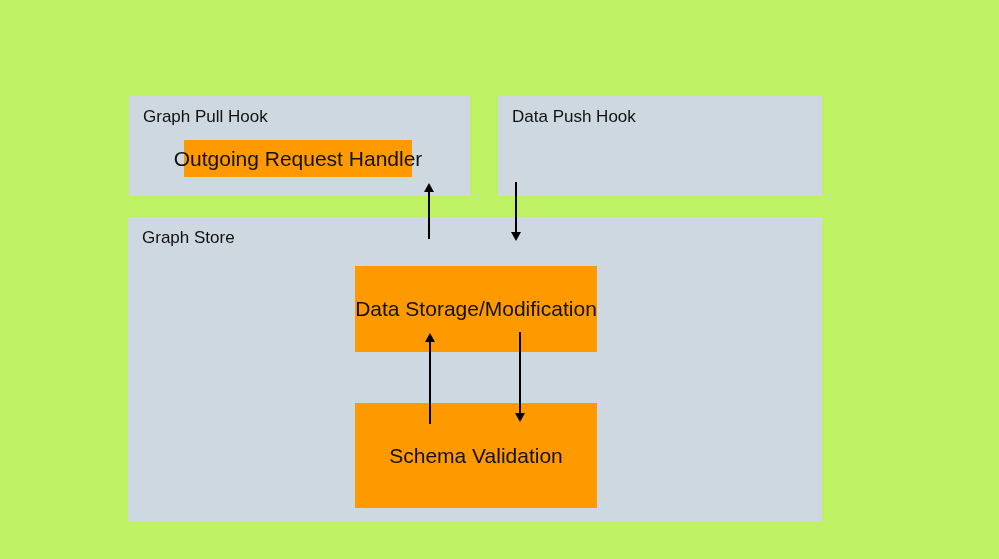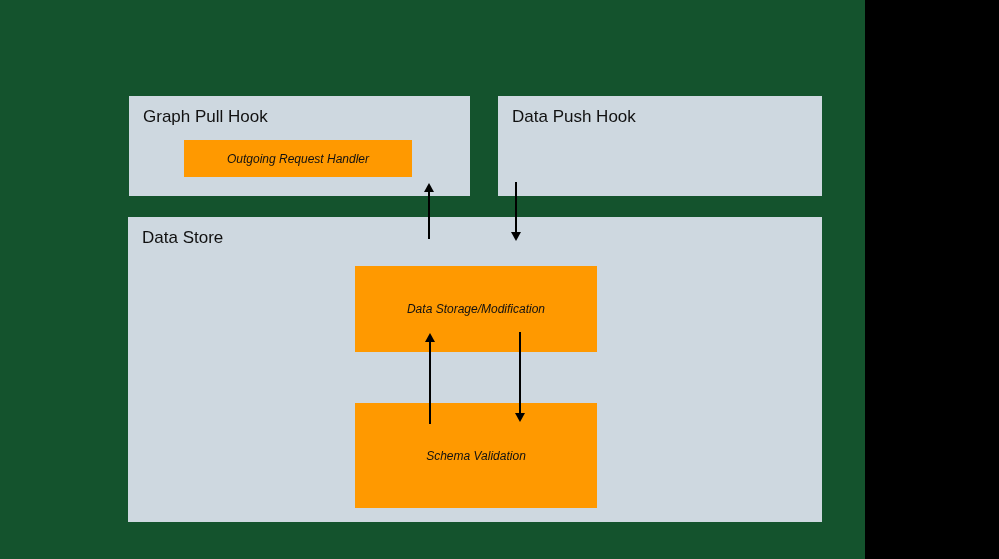--- a/index.html
+++ b/index.html
@@ -70,7 +70,7 @@
 </head>
 <body>
 
-<div id="canvas" style="width: 865px; height: 559px; background: #14532d;">
+<div id="canvas" style="width: 999px; height: 559px; background: #bef264;">
 
   <div class="container-box" id="box-graph-pull-hook" style="left: 129px; top: 96px; width: 341px; height: 100px;">
     <div class="container-label">Graph Pull Hook</div>

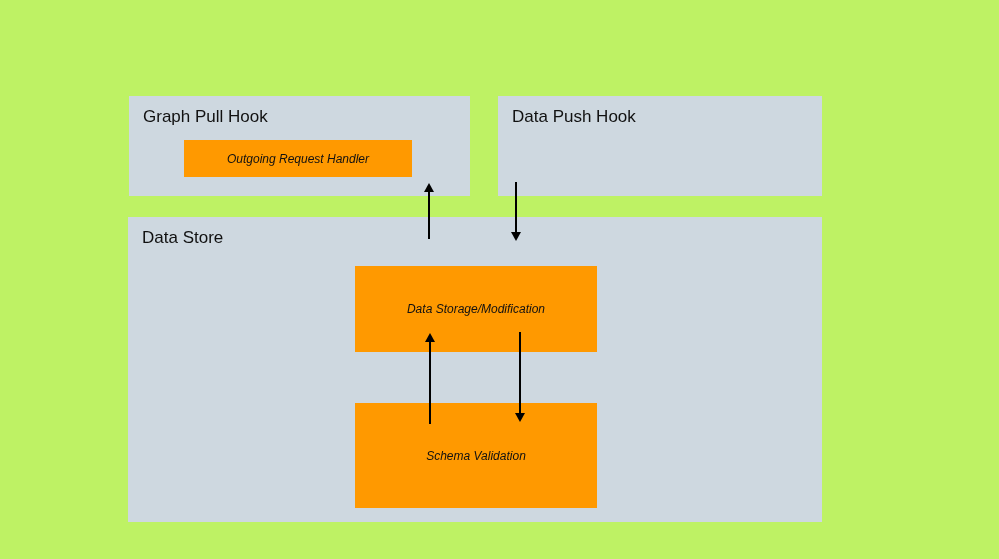--- a/index.html
+++ b/index.html
@@ -42,12 +42,11 @@
     justify-content: center;
   }
   .node-label {
-    font-size: 12px;
+    font-size: 21px;
     line-height: 20px;
     color: #111111;
     white-space: nowrap;
     text-align: center;
-    font-style: italic;
   }
   .arrow-layer {
     position: absolute;

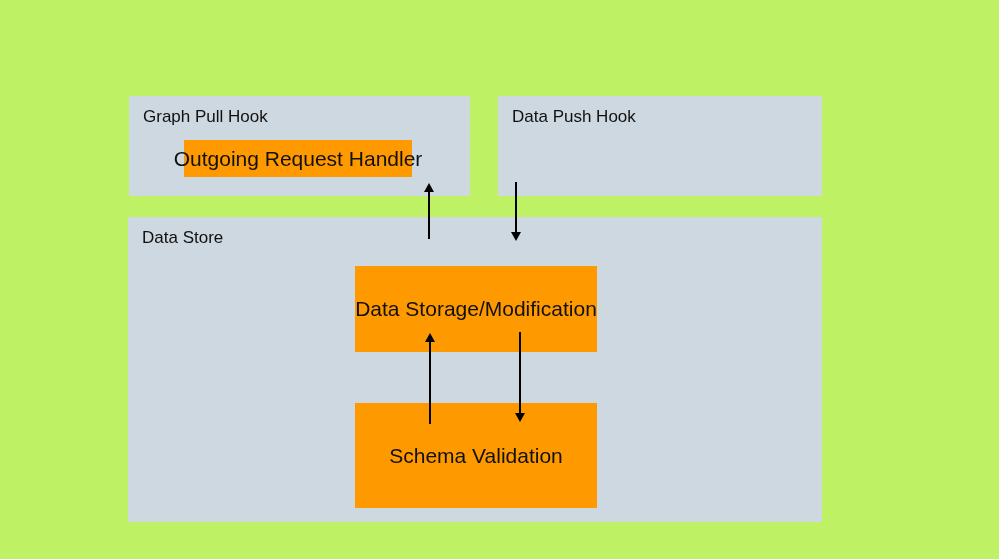--- a/index.html
+++ b/index.html
@@ -80,7 +80,7 @@
   </div>
 
   <div class="container-box" id="box-graph-store" style="left: 128px; top: 217px; width: 694px; height: 305px;">
-    <div class="container-label">Data Store</div>
+    <div class="container-label">Graph Store</div>
   </div>
 
   <div class="node-box" id="node-outgoing-request-handler" style="left: 184px; top: 140px; width: 228px; height: 37px;">

